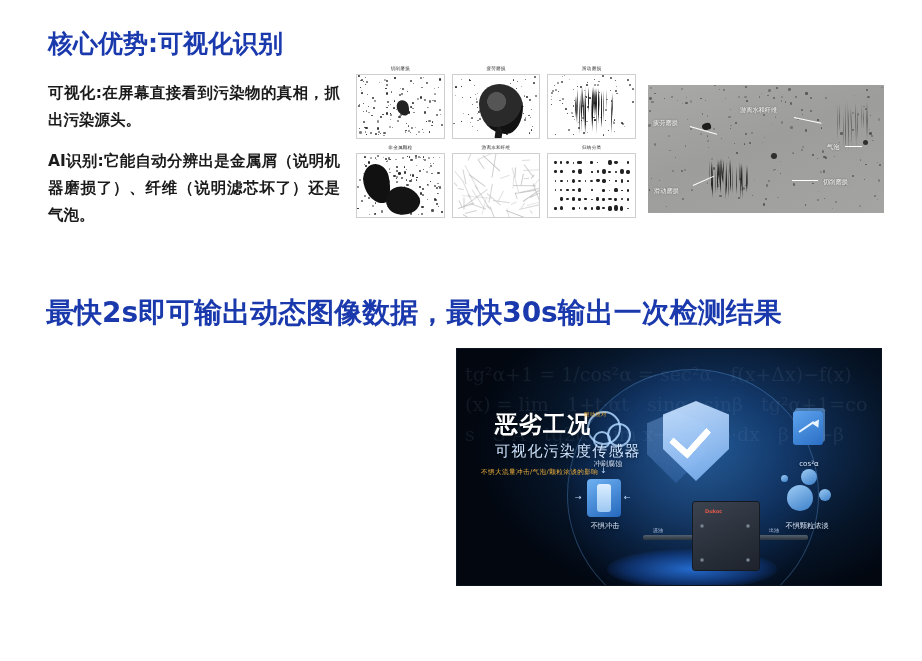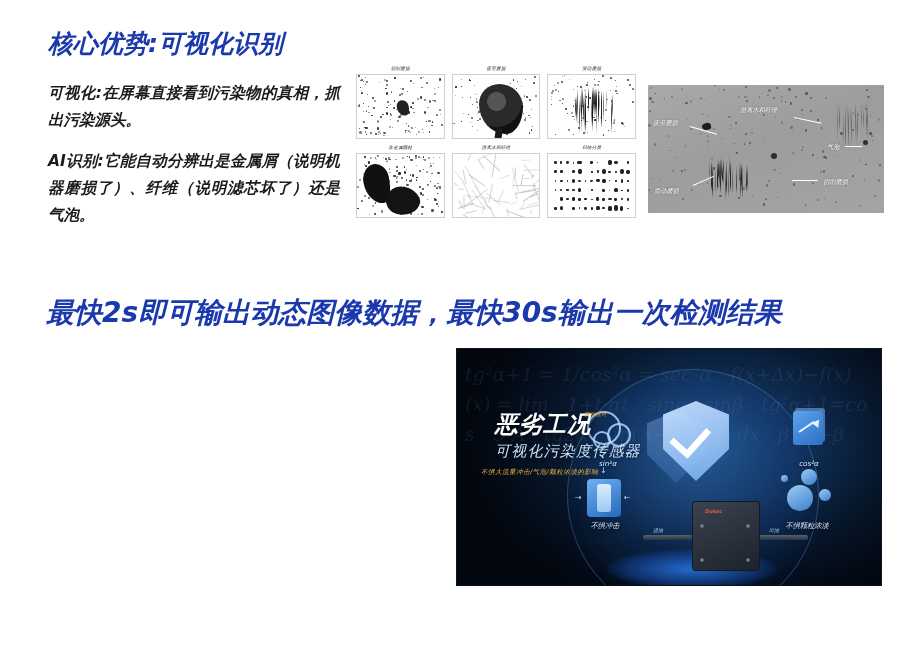--- a/index.html
+++ b/index.html
@@ -8,7 +8,7 @@
     font-family:"DejaVu Sans","Liberation Sans",sans-serif;
     overflow:hidden;position:relative;
   }
-  .page{position:relative;width:922px;height:661px;font-style:italic;}
+  .page{position:relative;width:922px;height:661px;}
 
   
   .sec1-title{

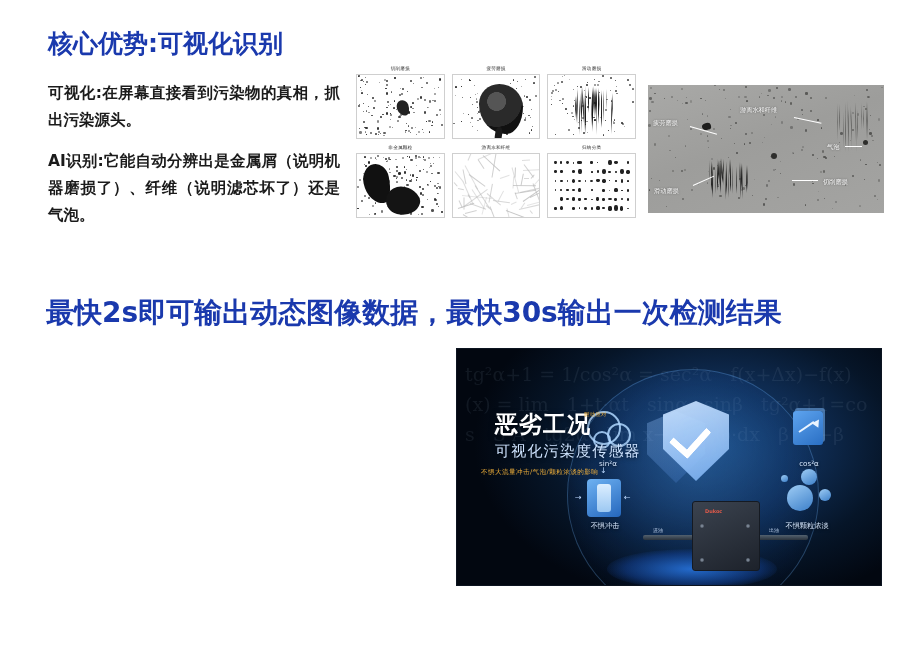--- a/index.html
+++ b/index.html
@@ -1093,7 +1093,7 @@
       <div class="bub" style="left:22px;top:14px;width:20px;height:20px;"></div>
       <div class="bub" style="left:8px;top:22px;width:14px;height:14px;"></div>
     </div>
-    <div class="ficon" style="left:126px;top:110px;width:50px;">sin²α</div>
+    <div class="ficon" style="left:126px;top:110px;width:50px;">冲刷腐蚀</div>
 
     <div class="flowcard" style="left:336px;top:62px;"></div>
     <div class="ficon" style="left:318px;top:110px;width:68px;">cos²α</div>

